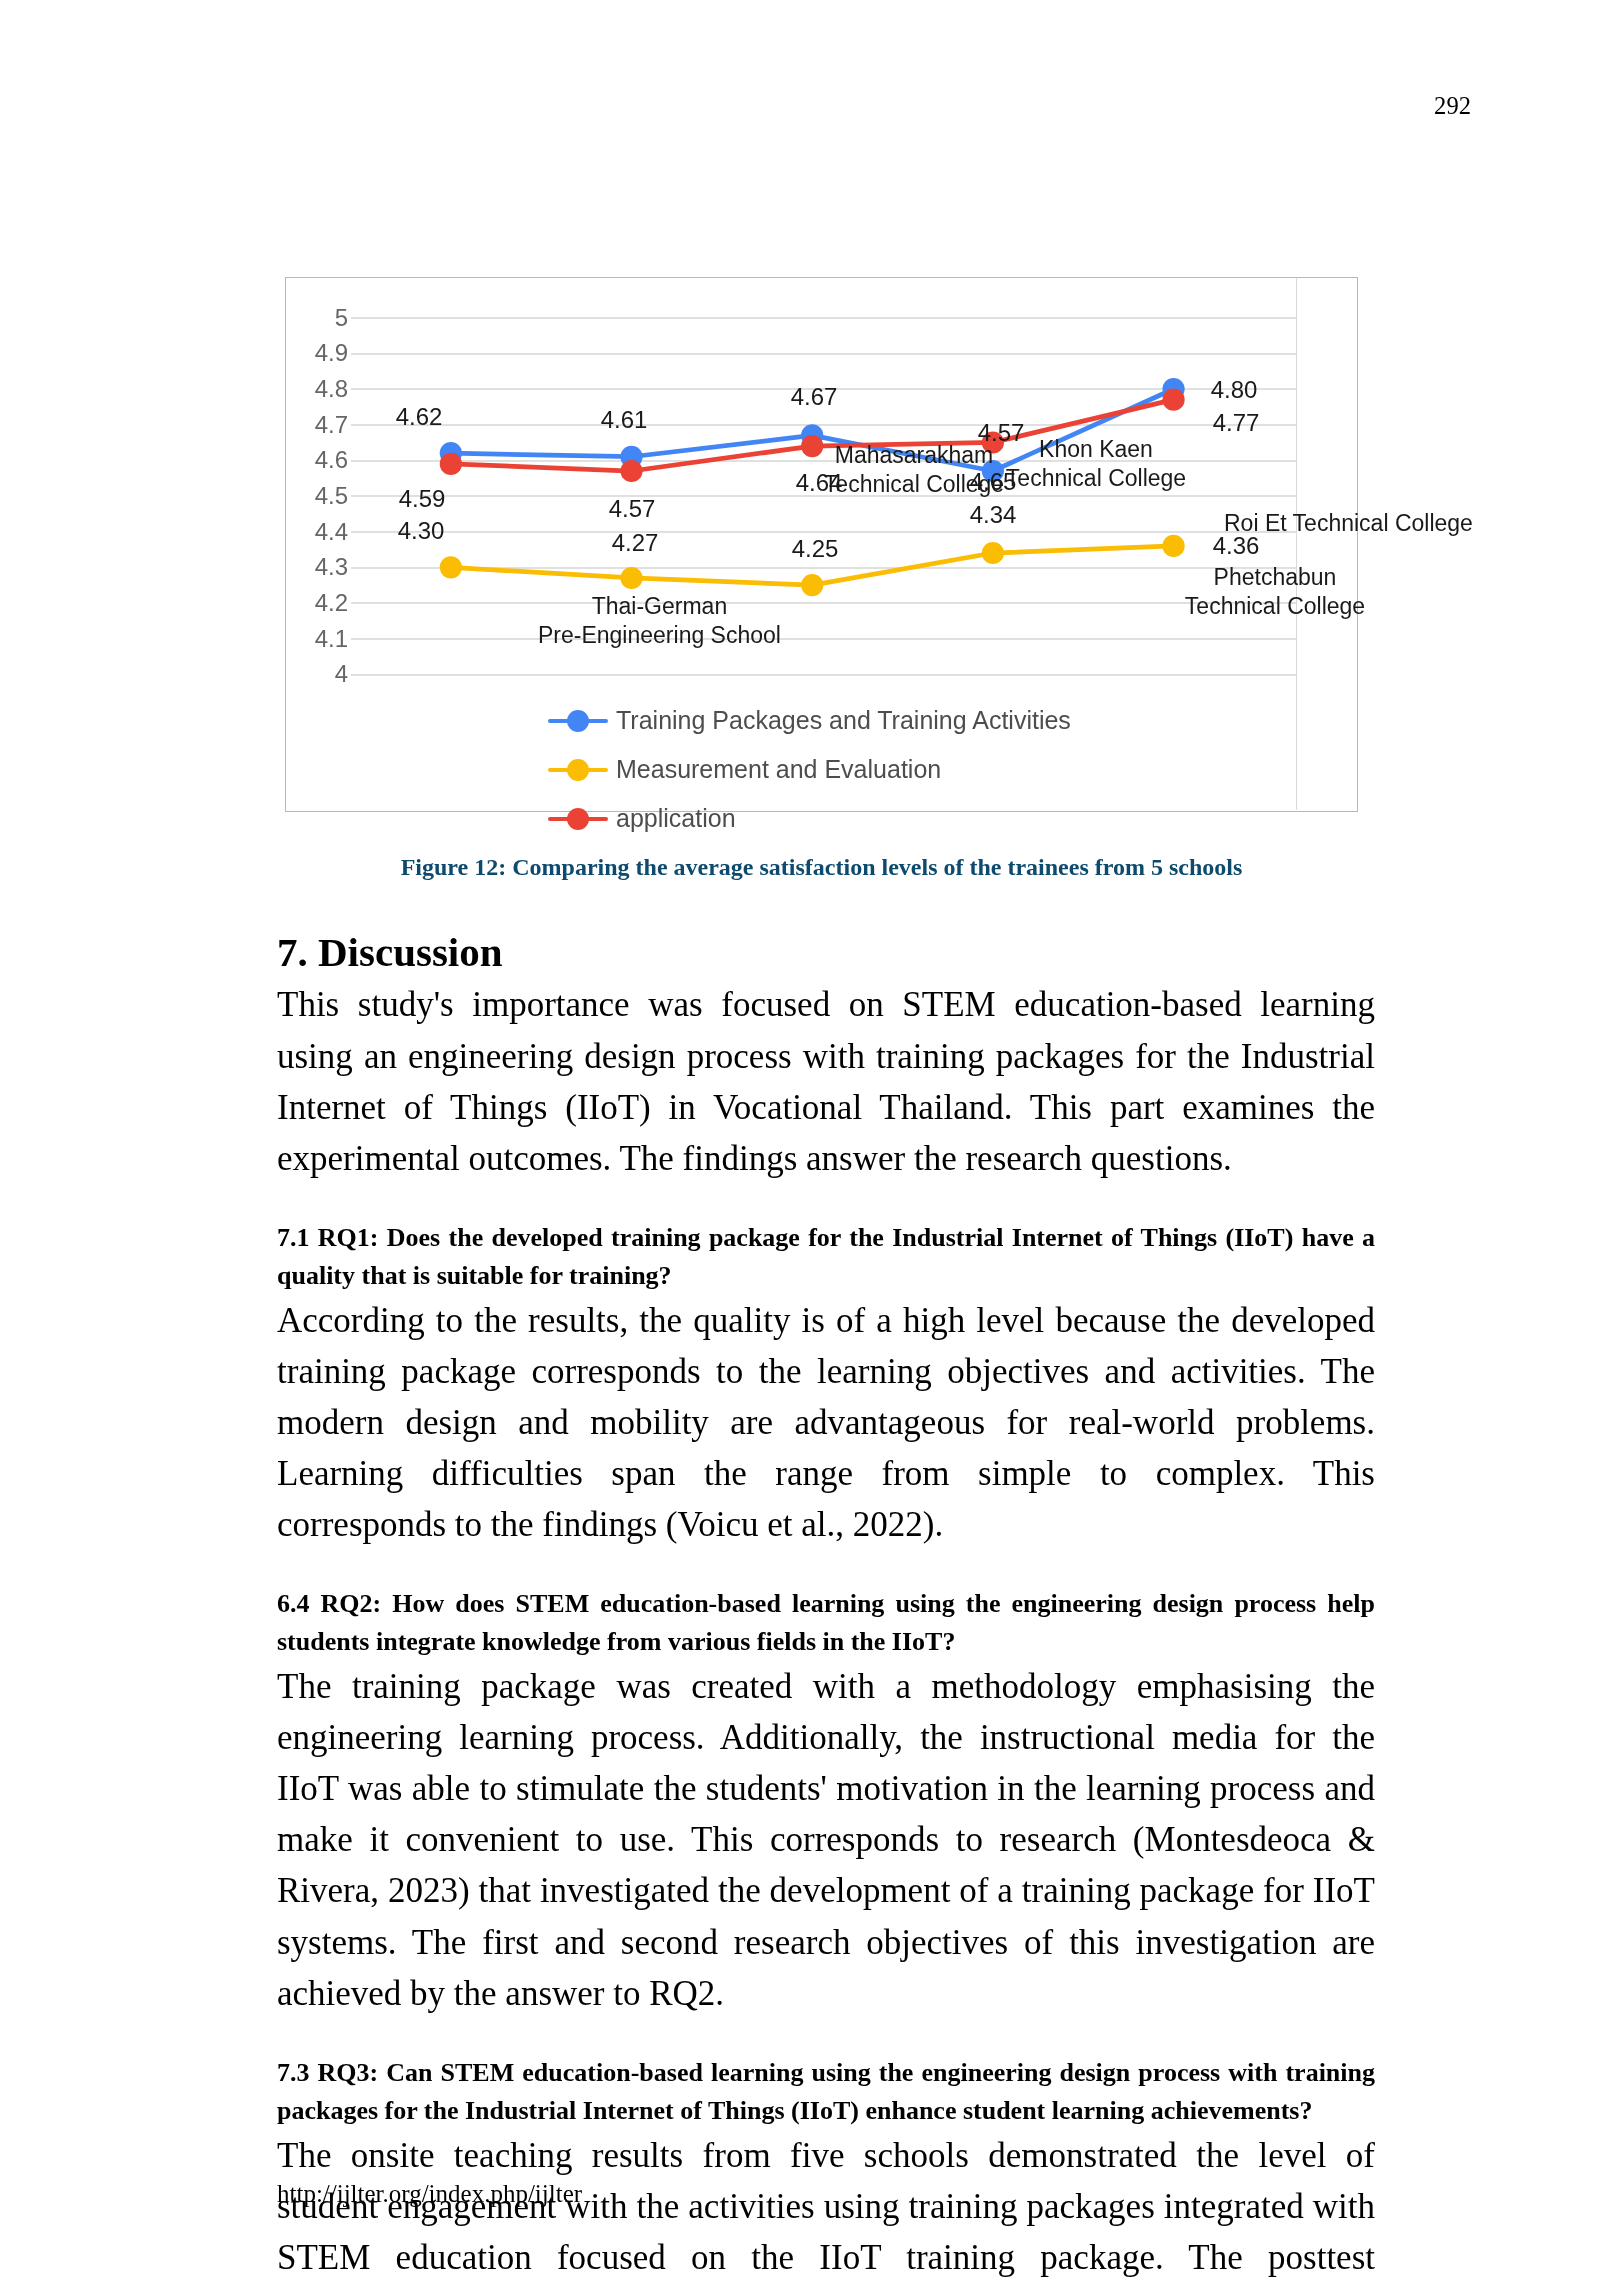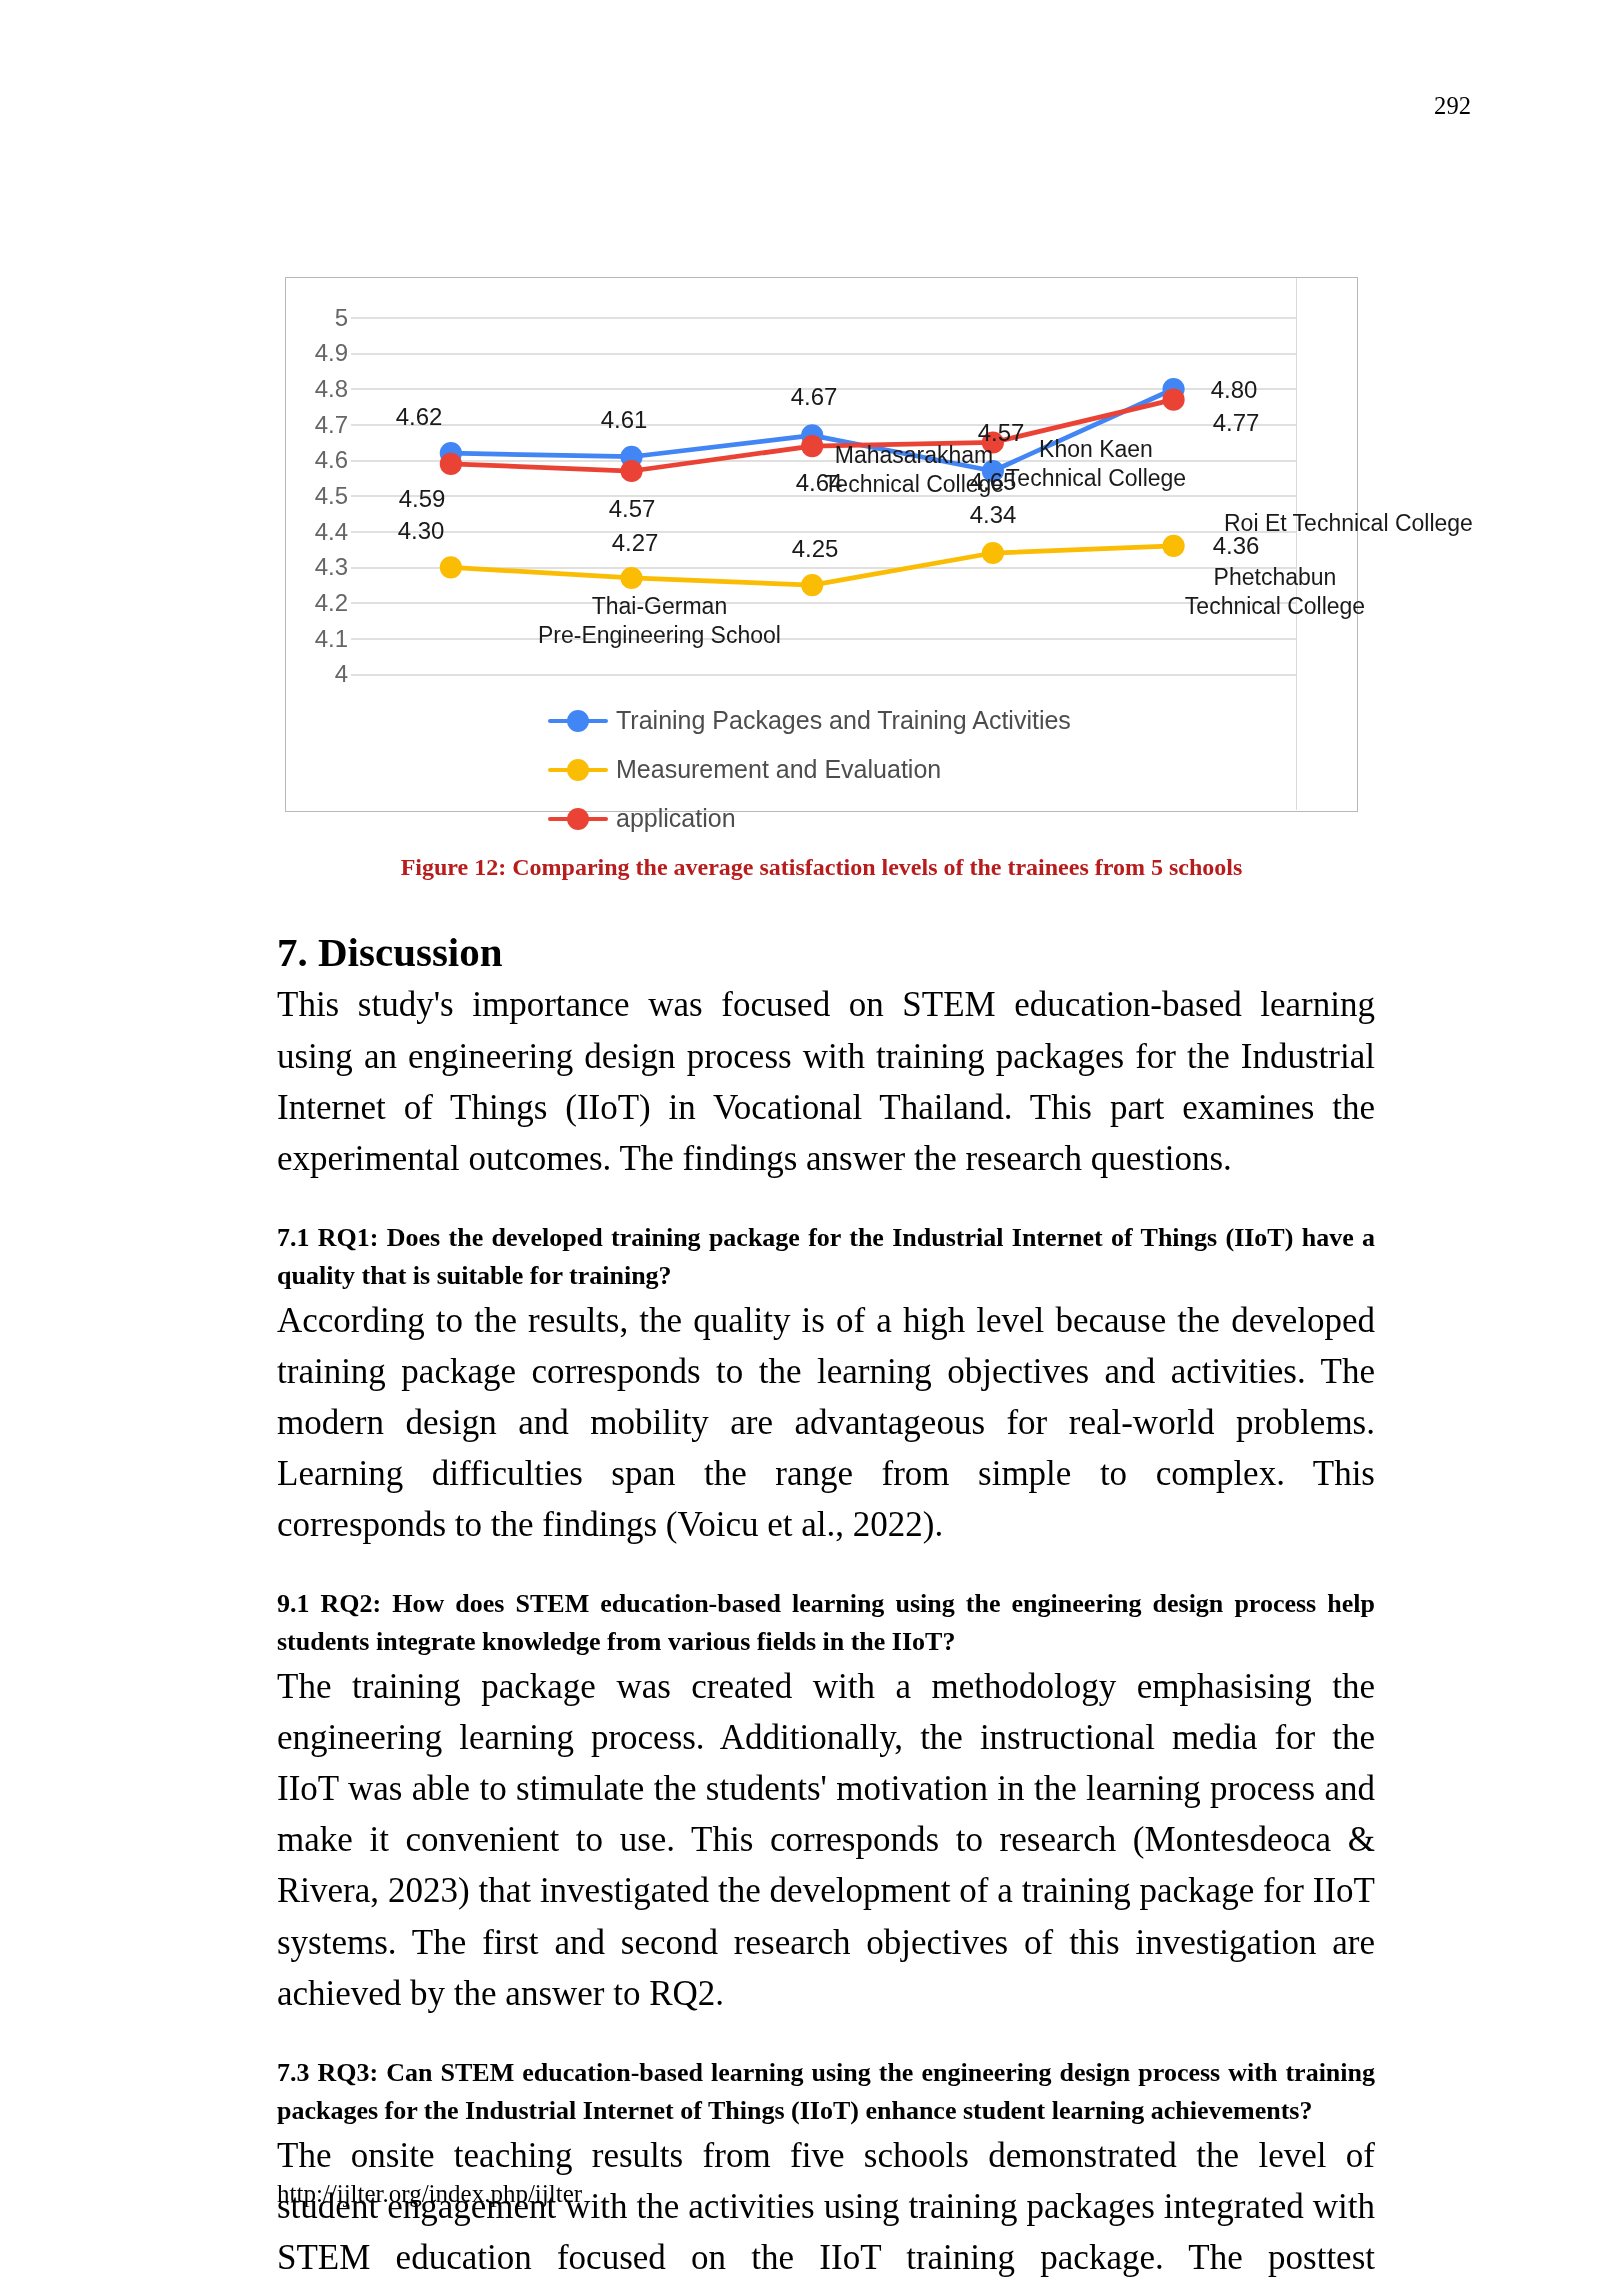--- a/index.html
+++ b/index.html
@@ -164,7 +164,7 @@
     font-family: "Liberation Serif", serif;
     font-weight: bold;
     font-size: 24px;
-    color: #b91c1c;
+    color: #0c4a6e;
   }
 
   

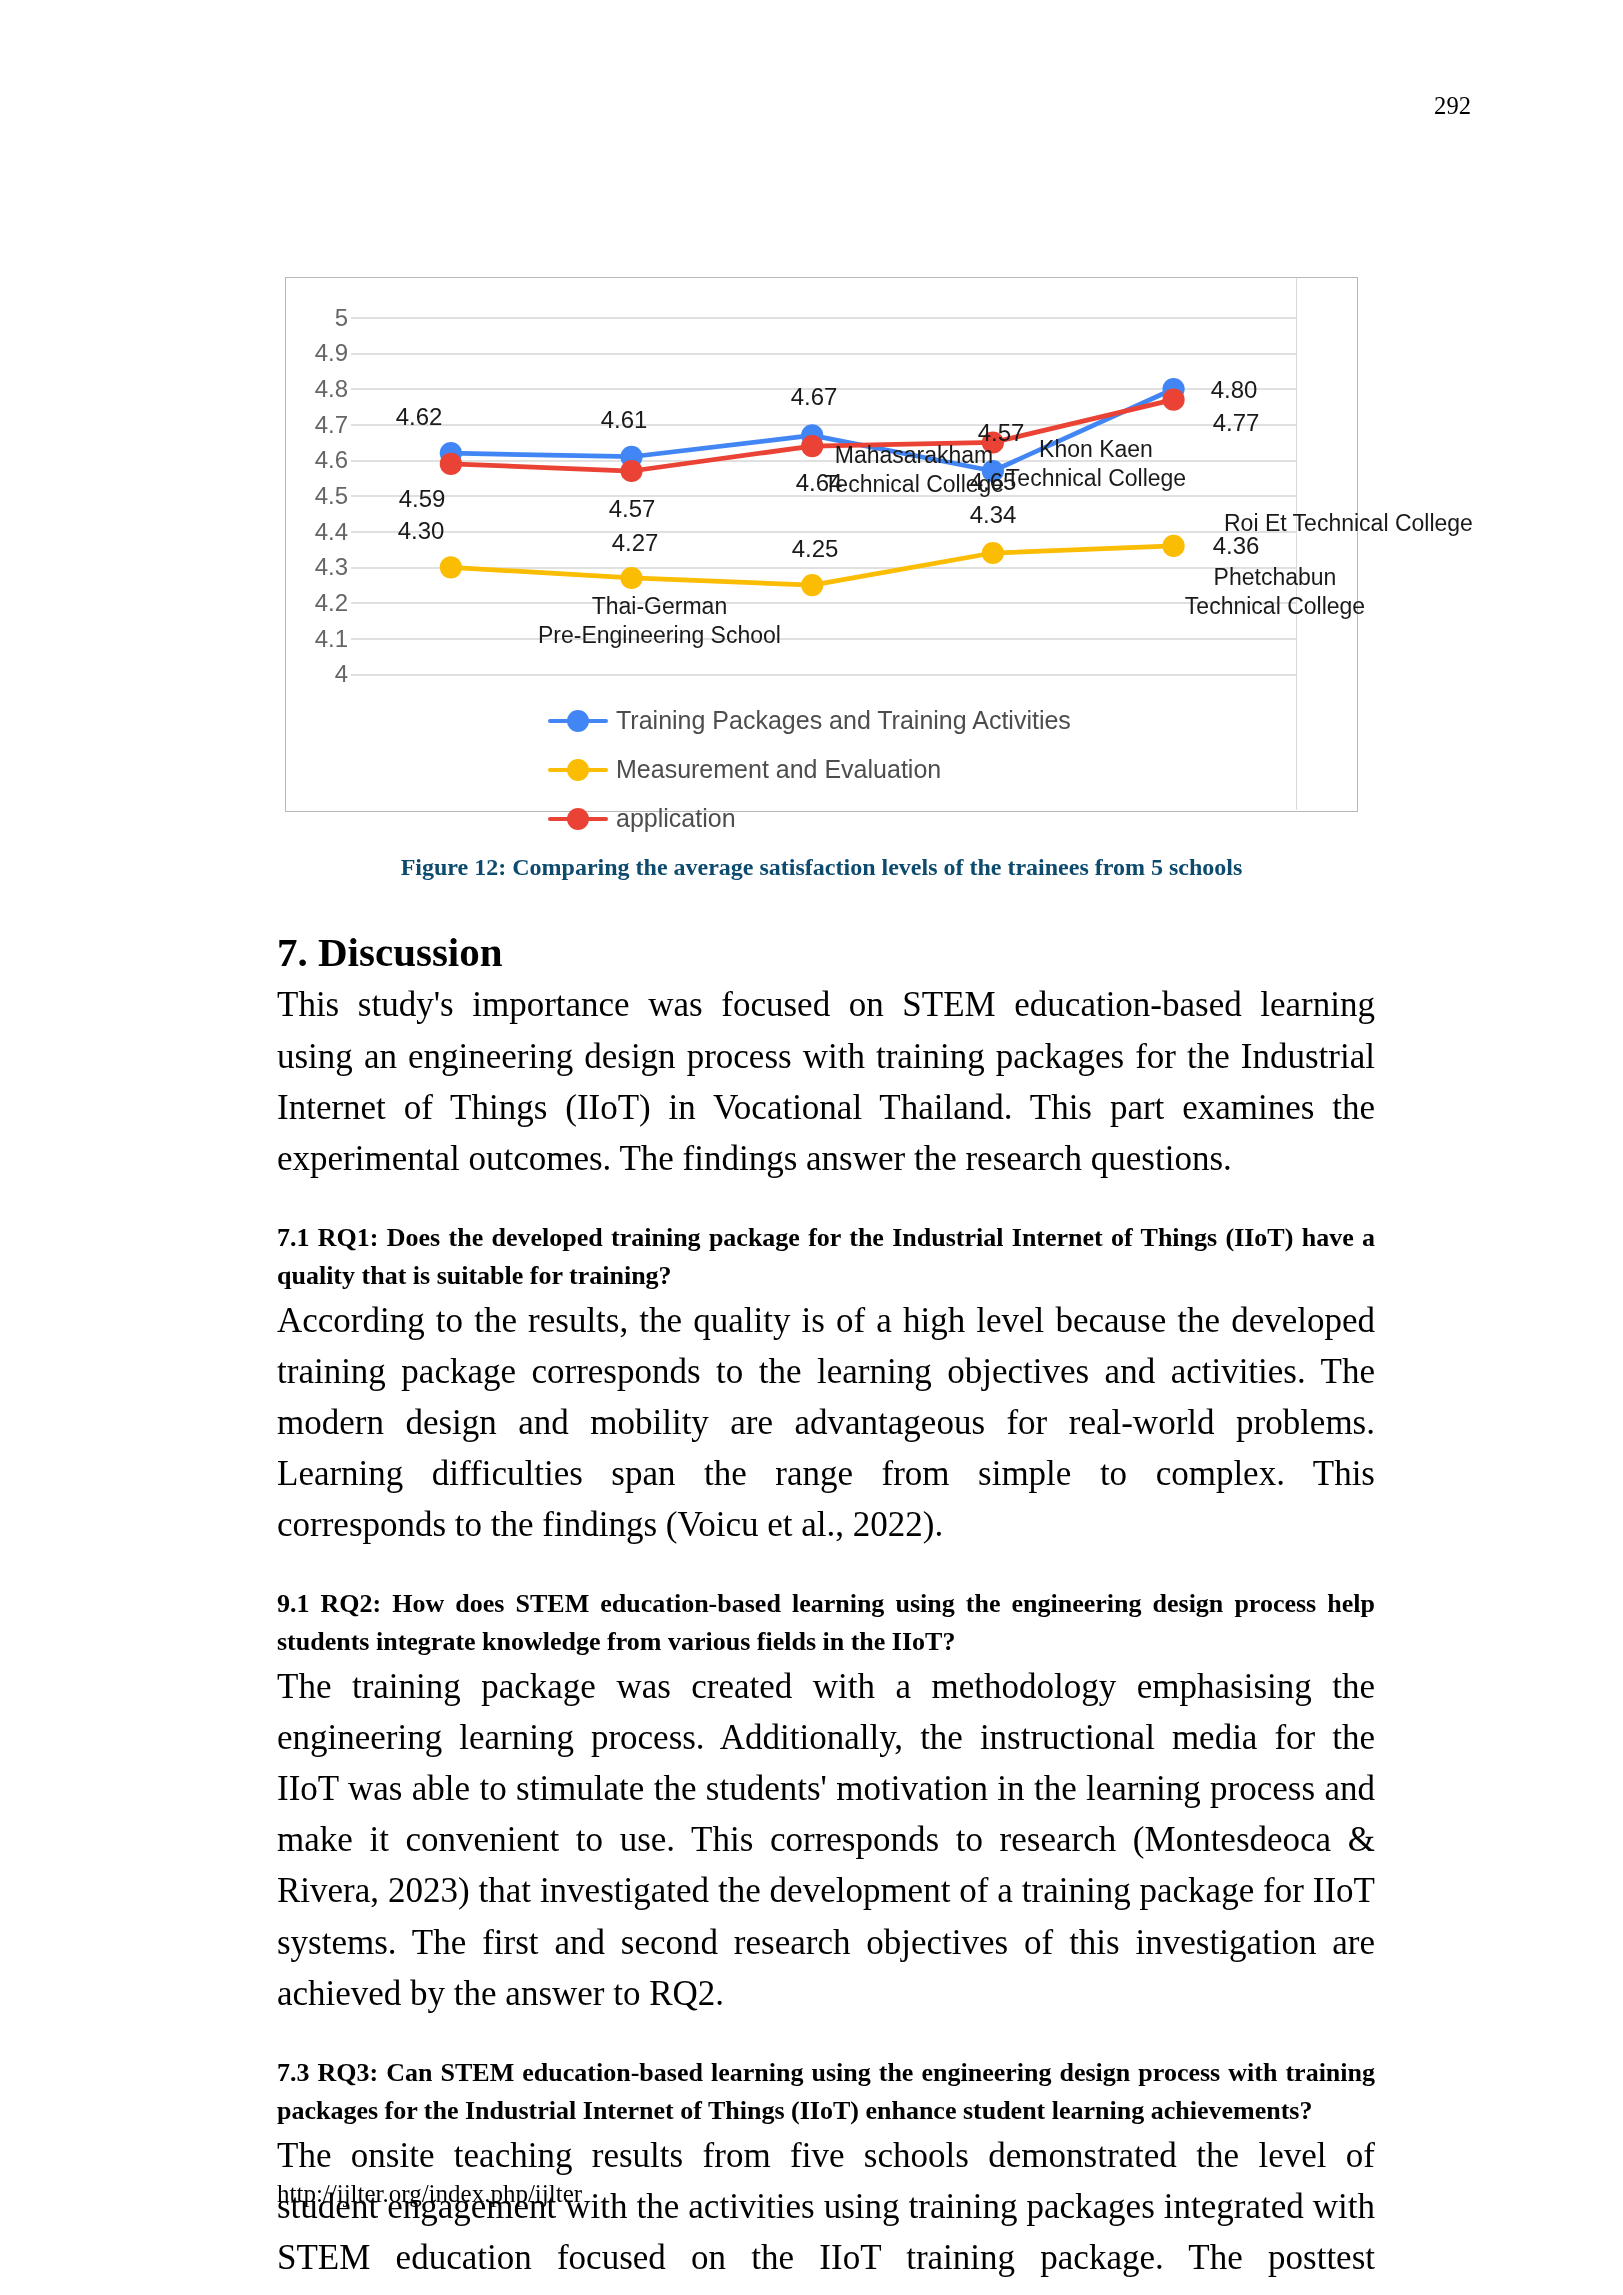--- a/index.html
+++ b/index.html
@@ -351,7 +351,7 @@
 
   <div class="gap-md"></div>
 
-  <h3 class="rq-head">9.1 RQ2: How does STEM education-based learning using the engineering design process help students integrate knowledge from various fields in the IIoT?</h3>
+  <h3 class="rq-head">6.4 RQ2: How does STEM education-based learning using the engineering design process help students integrate knowledge from various fields in the IIoT?</h3>
   <p class="body last-line-natural">The training package was created with a methodology emphasising the engineering learning process. Additionally, the instructional media for the IIoT was able to stimulate the students' motivation in the learning process and make it convenient to use. This corresponds to research (Montesdeoca &amp; Rivera, 2023) that investigated the development of a training package for IIoT systems. The first and second research objectives of this investigation are achieved by the answer to RQ2.</p>
 
   <div class="gap-md"></div>

